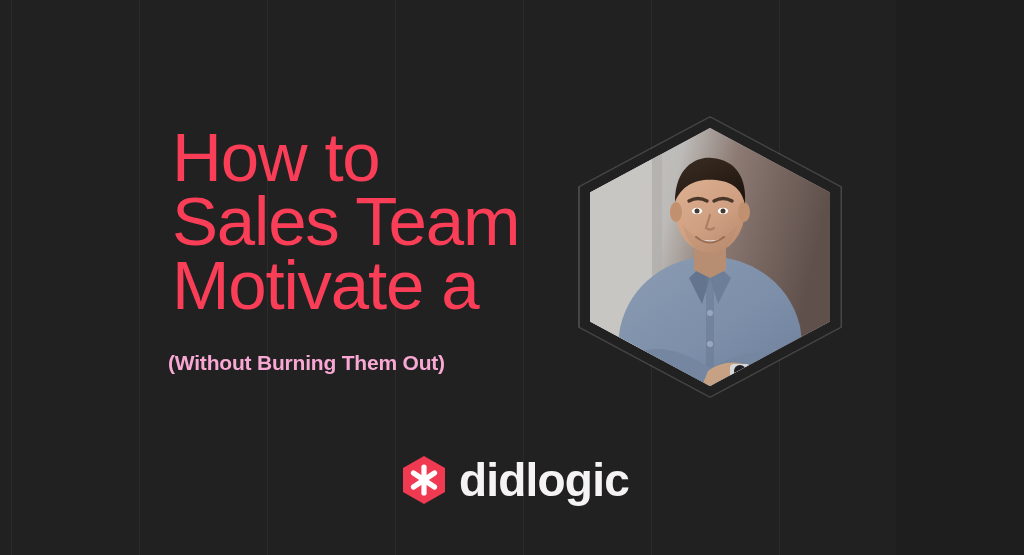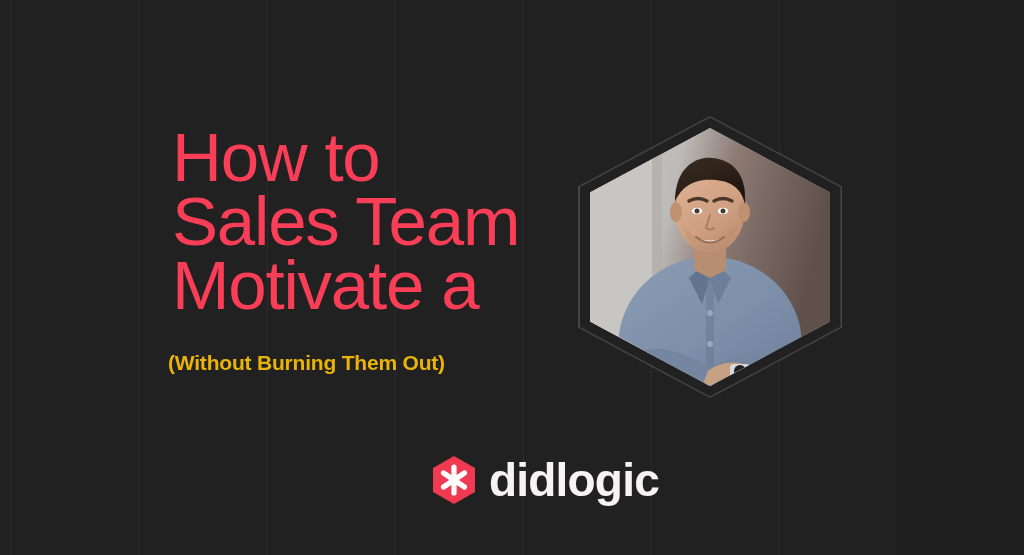--- a/index.html
+++ b/index.html
@@ -51,7 +51,7 @@
     position: absolute;
     left: 168px;
     top: 350px;
-    color: #eab308;
+    color: #f9a8d4;
     font-size: 21px;
     line-height: 26px;
     font-weight: 700;

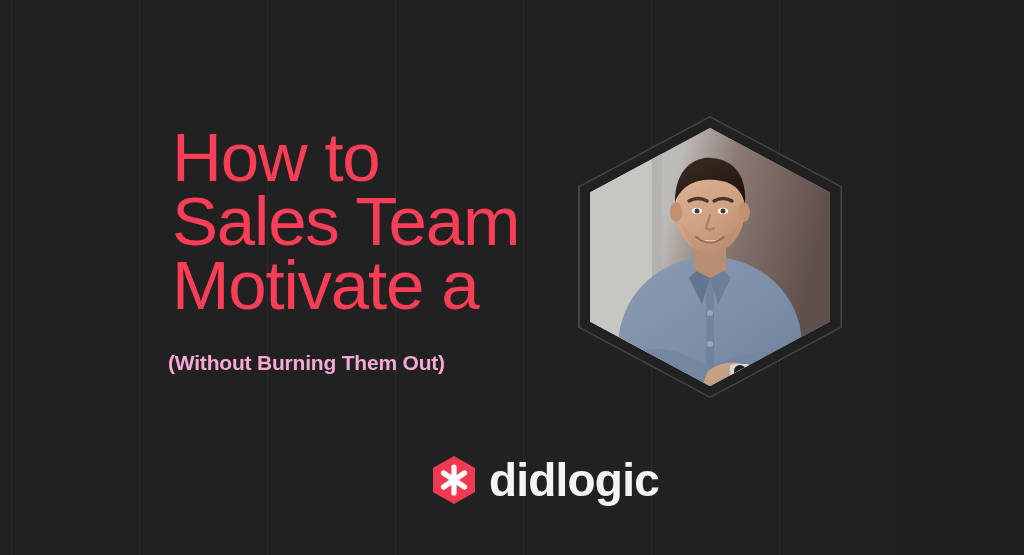--- a/index.html
+++ b/index.html
@@ -97,7 +97,7 @@
   
   #logo {
     position: absolute;
-    left: 433px;
+    left: 403px;
     top: 456px;
     display: flex;
     align-items: center;

